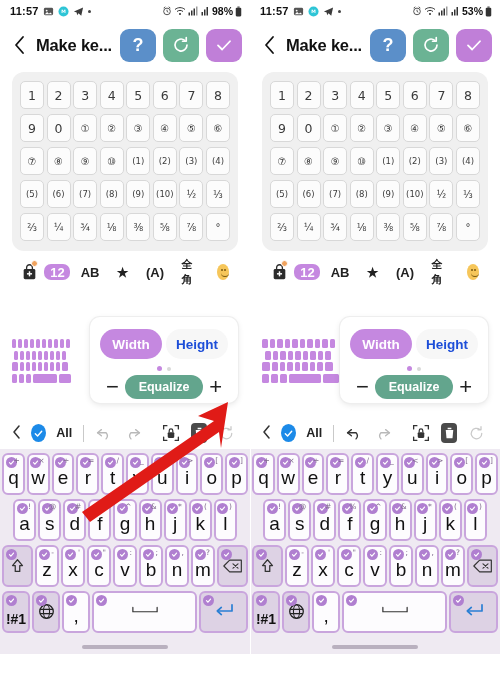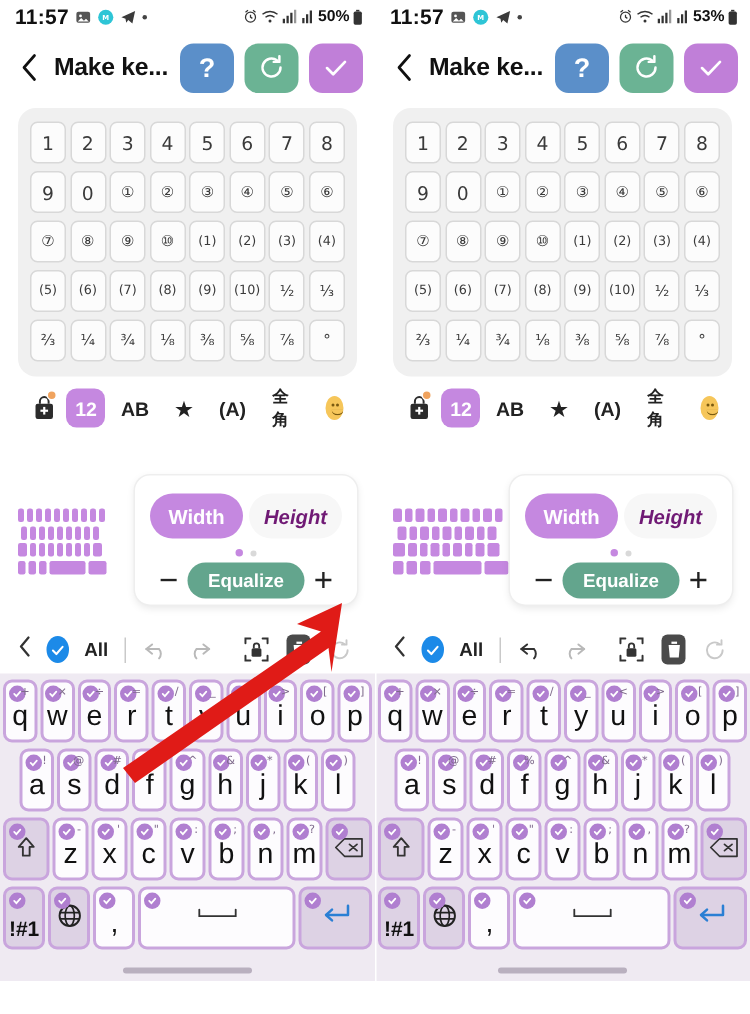--- a/index.html
+++ b/index.html
@@ -21,7 +21,7 @@
   }
   .sb-left { display:flex; align-items:center; gap:4px; }
   .sb-right { display:flex; align-items:center; gap:2px; font-size:10.5px; }
-  .sb-time { font-size:14px; letter-spacing:.2px; }
+  .sb-time { font-size:11px; letter-spacing:.2px; }
   .ic { display:inline-flex; align-items:center; justify-content:center; }
   .ic svg { display:block; }
   .dot-sep { width:3px; height:3px; border-radius:50%; background:#444; display:inline-block; }

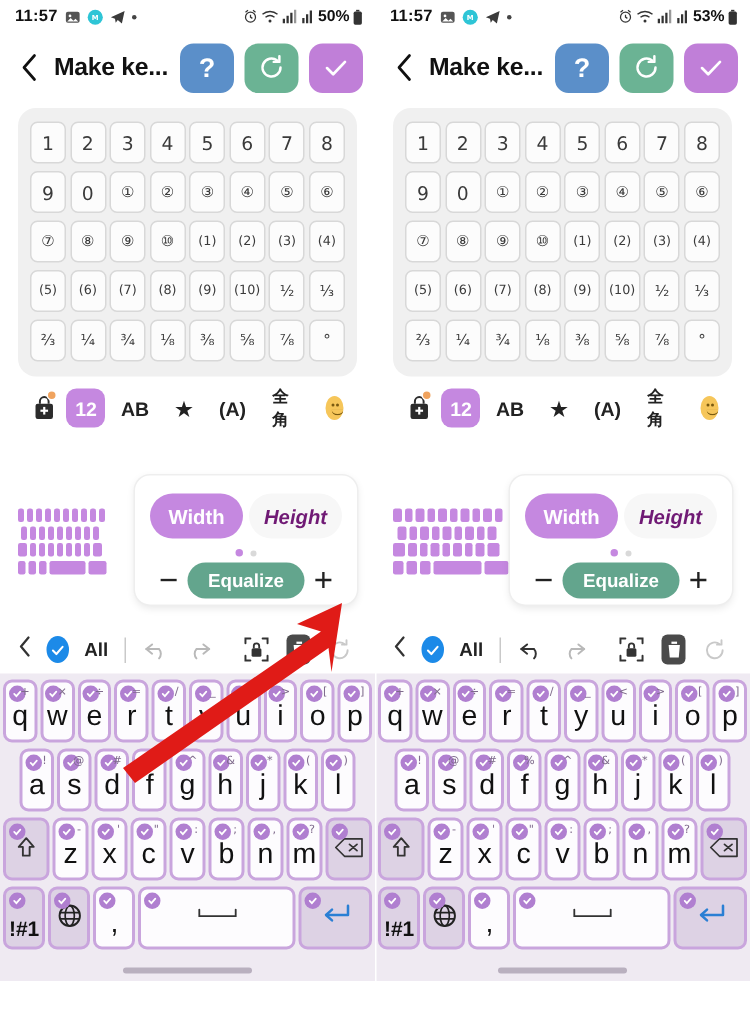--- a/index.html
+++ b/index.html
@@ -213,7 +213,7 @@
               <rect x="11" y="2" width="3" height="17" fill="#333"></rect>
             </svg>
           </span>
-        <span>50%</span>
+        <span>98%</span>
         <span class="ic">
             <svg width="7" height="11" viewBox="0 0 12 20">
               <rect x="1" y="3" width="10" height="16" rx="2" fill="#333"></rect>

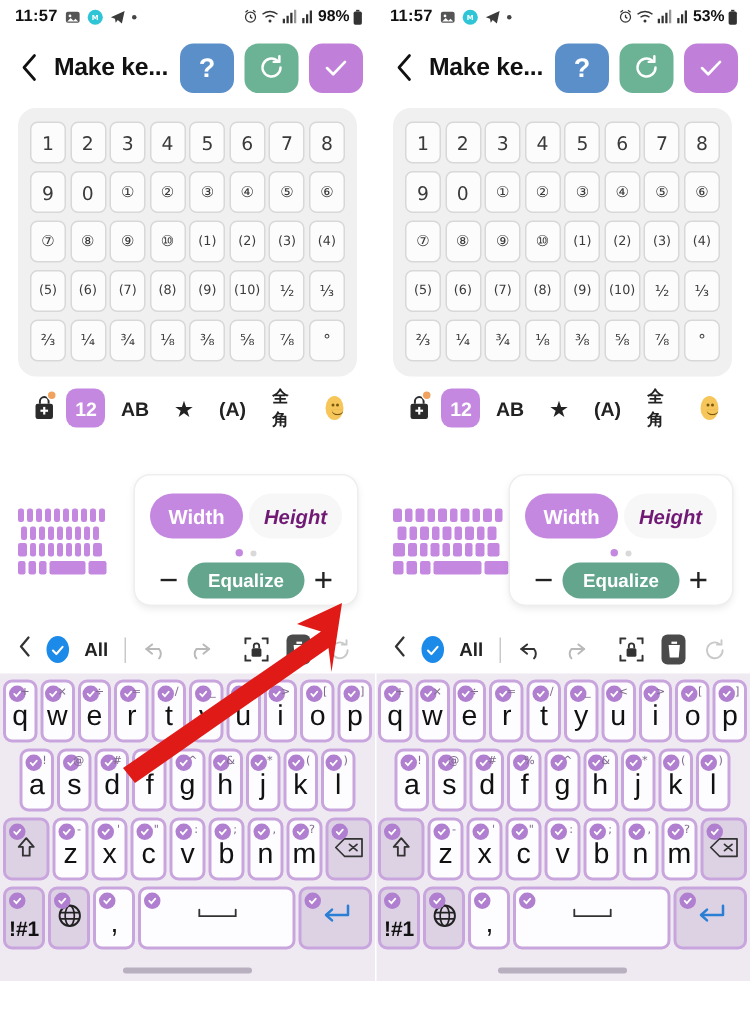--- a/index.html
+++ b/index.html
@@ -64,7 +64,7 @@
     display:flex; align-items:center; gap: 6px; padding: 8px 14px 10px 20px;
   }
   .cat-item {
-    height:26px; min-width:26px; display:flex; align-items:center; justify-content:center;
+    height:16px; min-width:26px; display:flex; align-items:center; justify-content:center;
     font-size: 13px; font-weight:700; color:#222; border-radius:7px; padding: 0 7px;
   }
   .cat-item.active { background:#c588e0; color:#fff; }

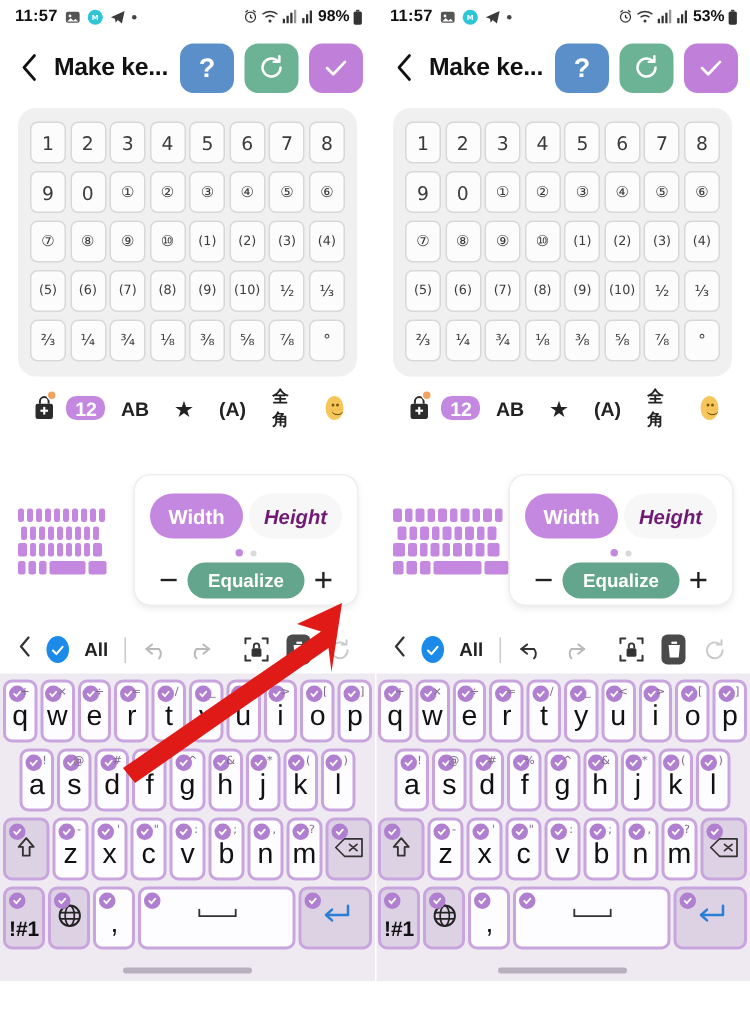--- a/index.html
+++ b/index.html
@@ -96,7 +96,7 @@
     justify-content:center; font-size: 13.5px; font-weight:700;
   }
   .seg-btn.on { background:#c588e0; color:#fff; }
-  .seg-btn.off { background:#f7f7f7; color:#701a75;font-style:italic; }
+  .seg-btn.off { background:#f7f7f7; color:#1d4ed8; }
   .dots { display:flex; gap:5px; justify-content:center; align-items:center; margin: 7px 0 4px 0; }
   .dot { width:5px; height:5px; border-radius:50%; background:#c588e0; }
   .dot.off { width:4px; height:4px; background:#d9d9d9; }

